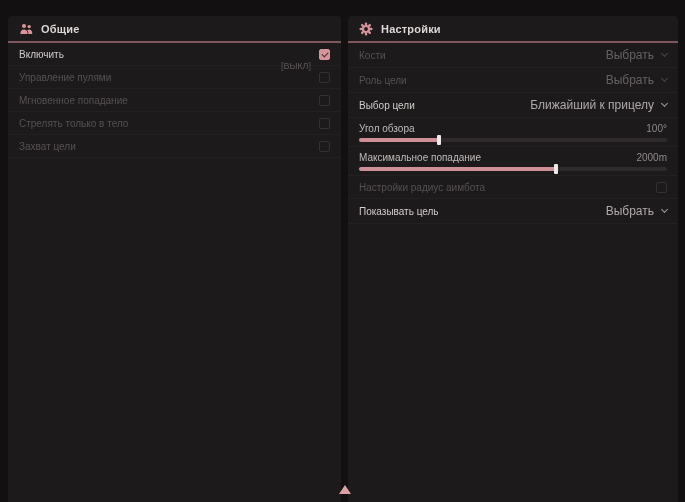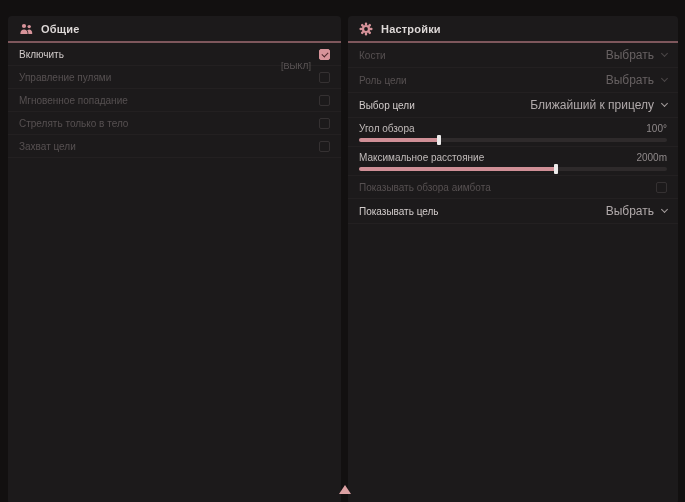--- a/index.html
+++ b/index.html
@@ -239,7 +239,7 @@
 
   <div class="row slider-row">
     <div class="slider-top">
-      <span class="lbl">Максимальное расстояние</span>
+      <span class="lbl">Максимальное попадание</span>
       <span class="slider-val">2000m</span>
     </div>
     <div class="track">

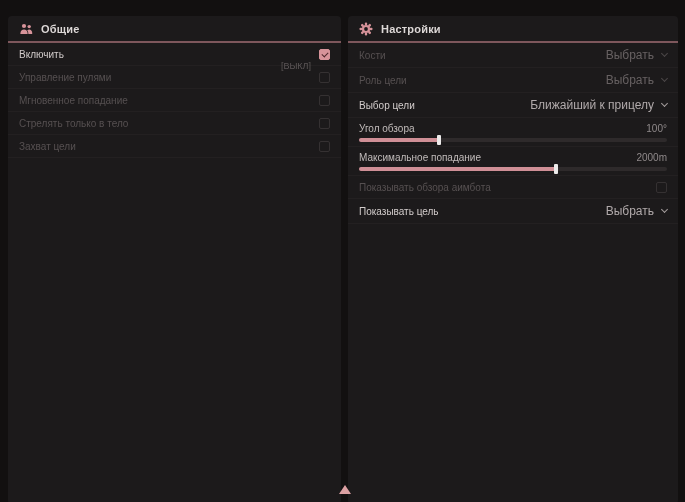--- a/index.html
+++ b/index.html
@@ -249,7 +249,7 @@
   </div>
 
   <div class="row cb dim">
-    <span class="lbl">Показывать обзора аимбота</span>
+    <span class="lbl">Настройки радиус аимбота</span>
     <span class="right-side">
         <span class="checkbox"></span>
       </span>

